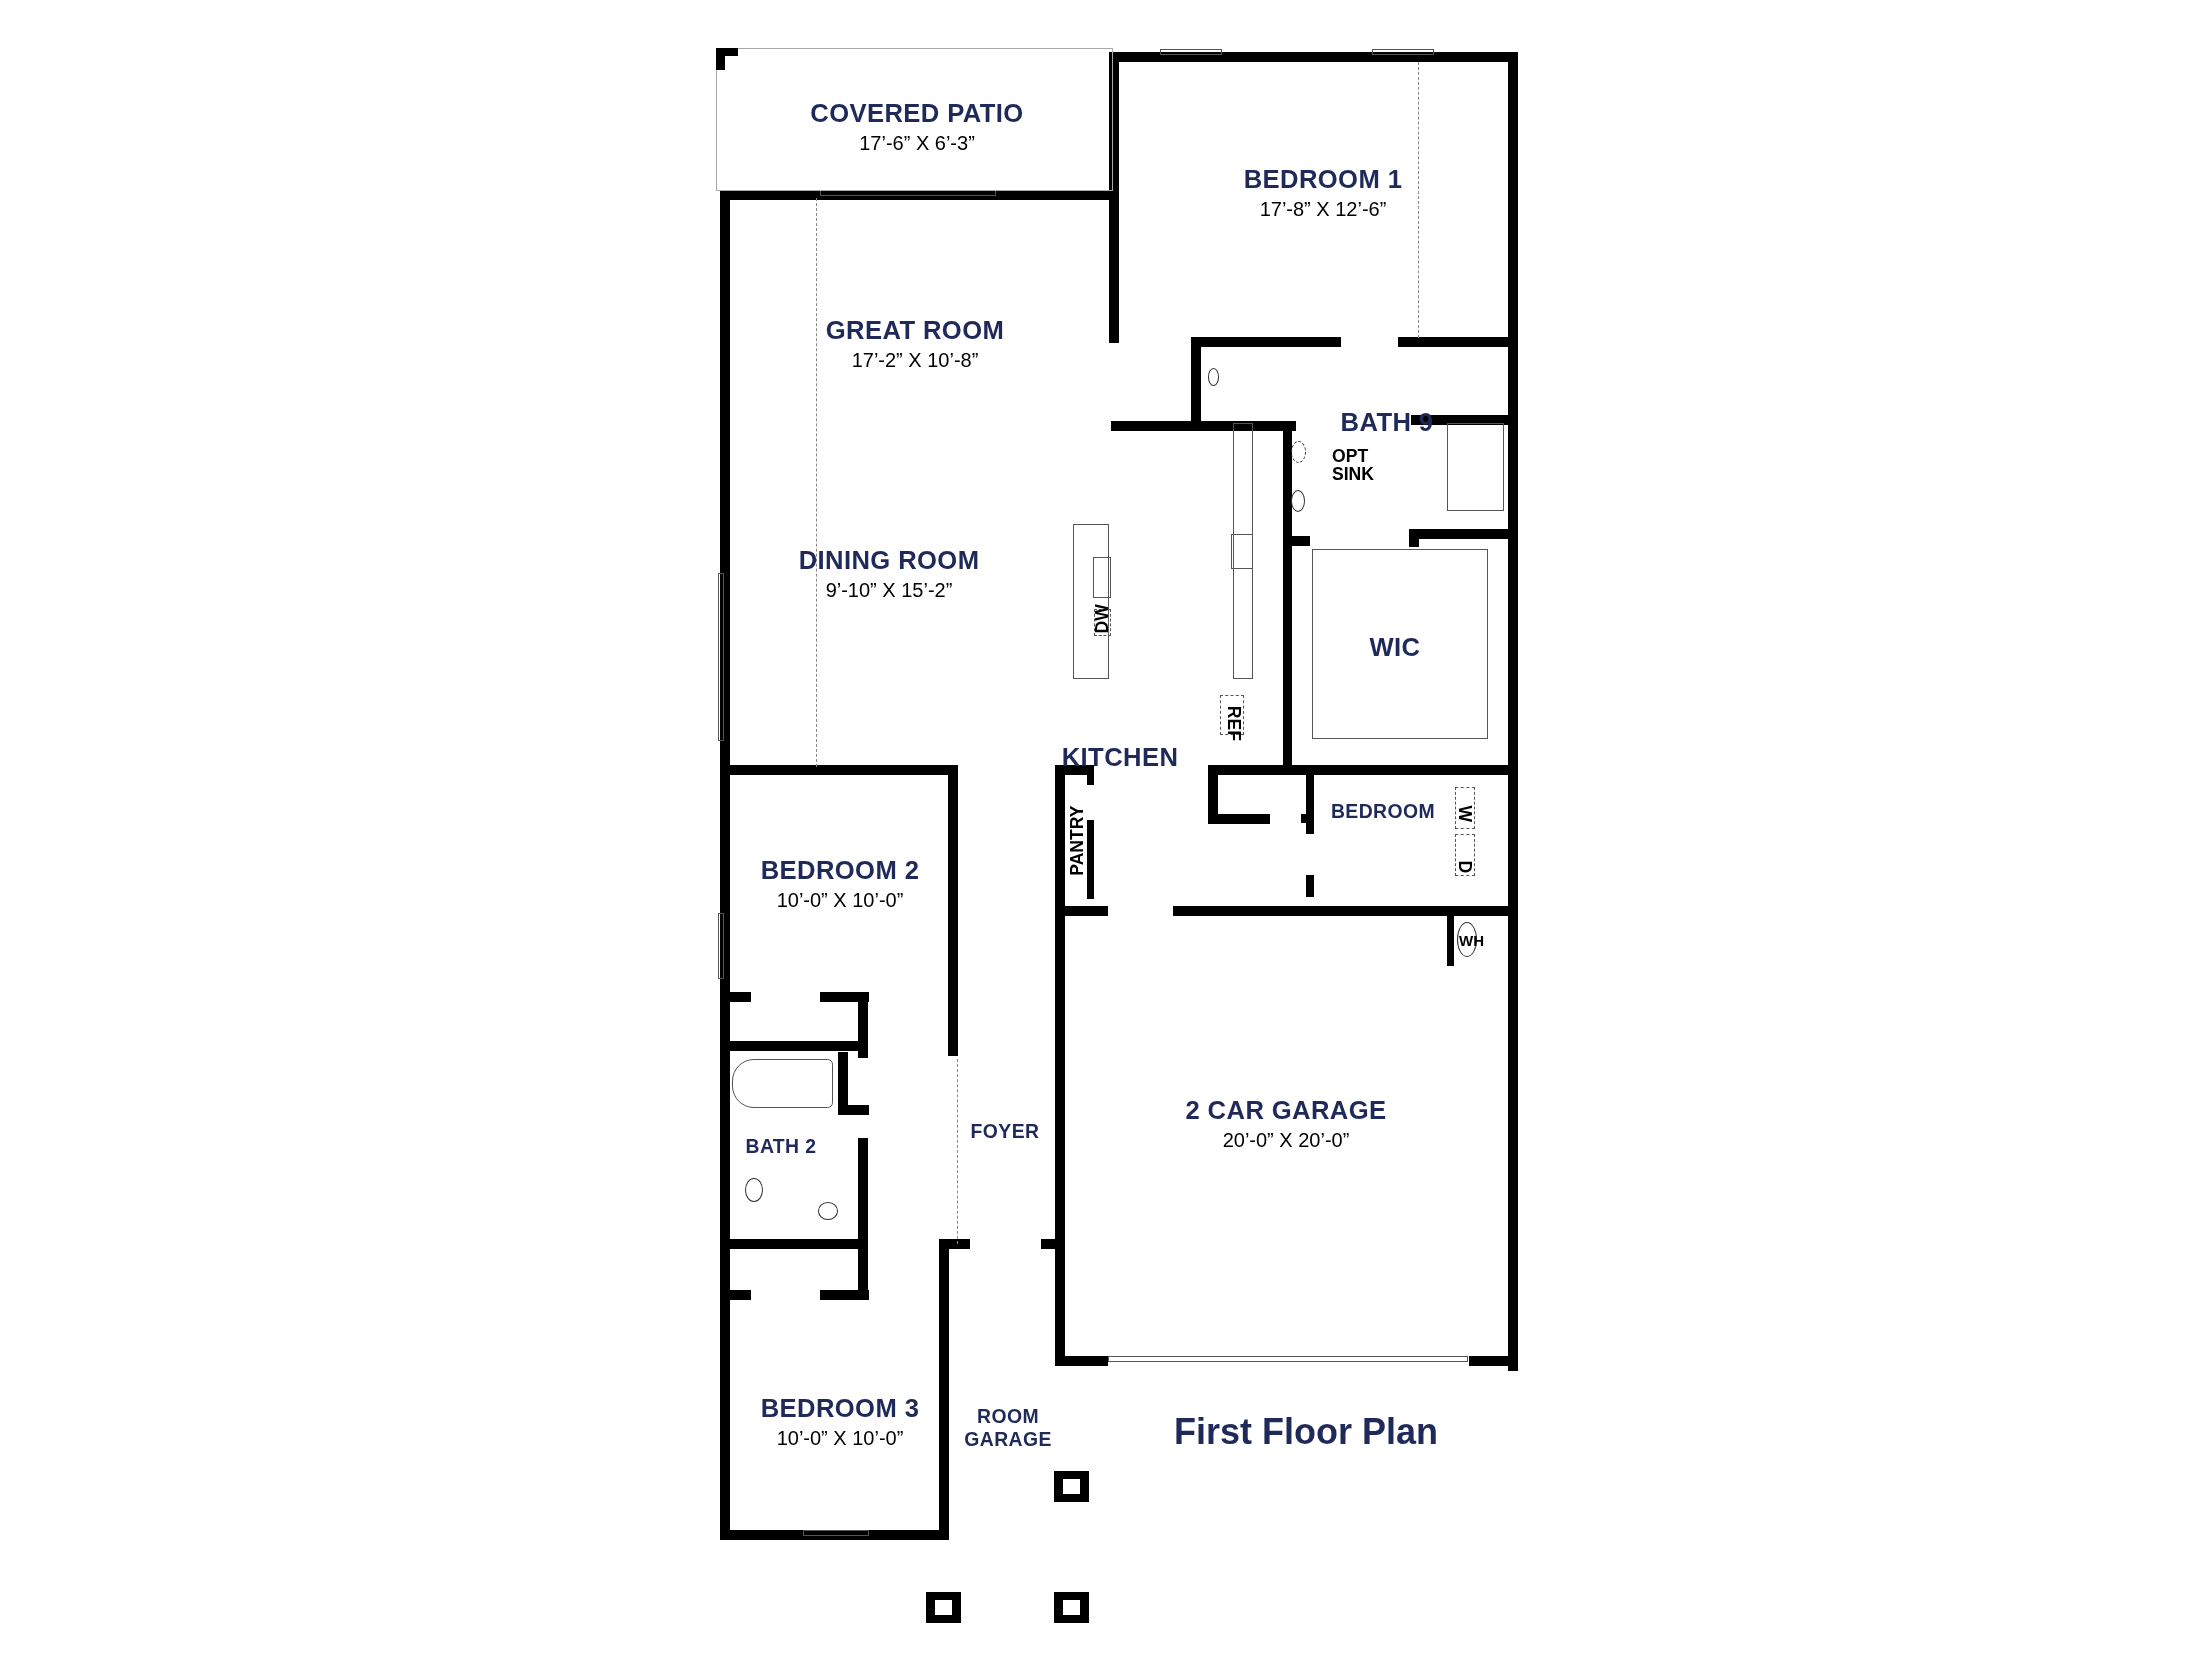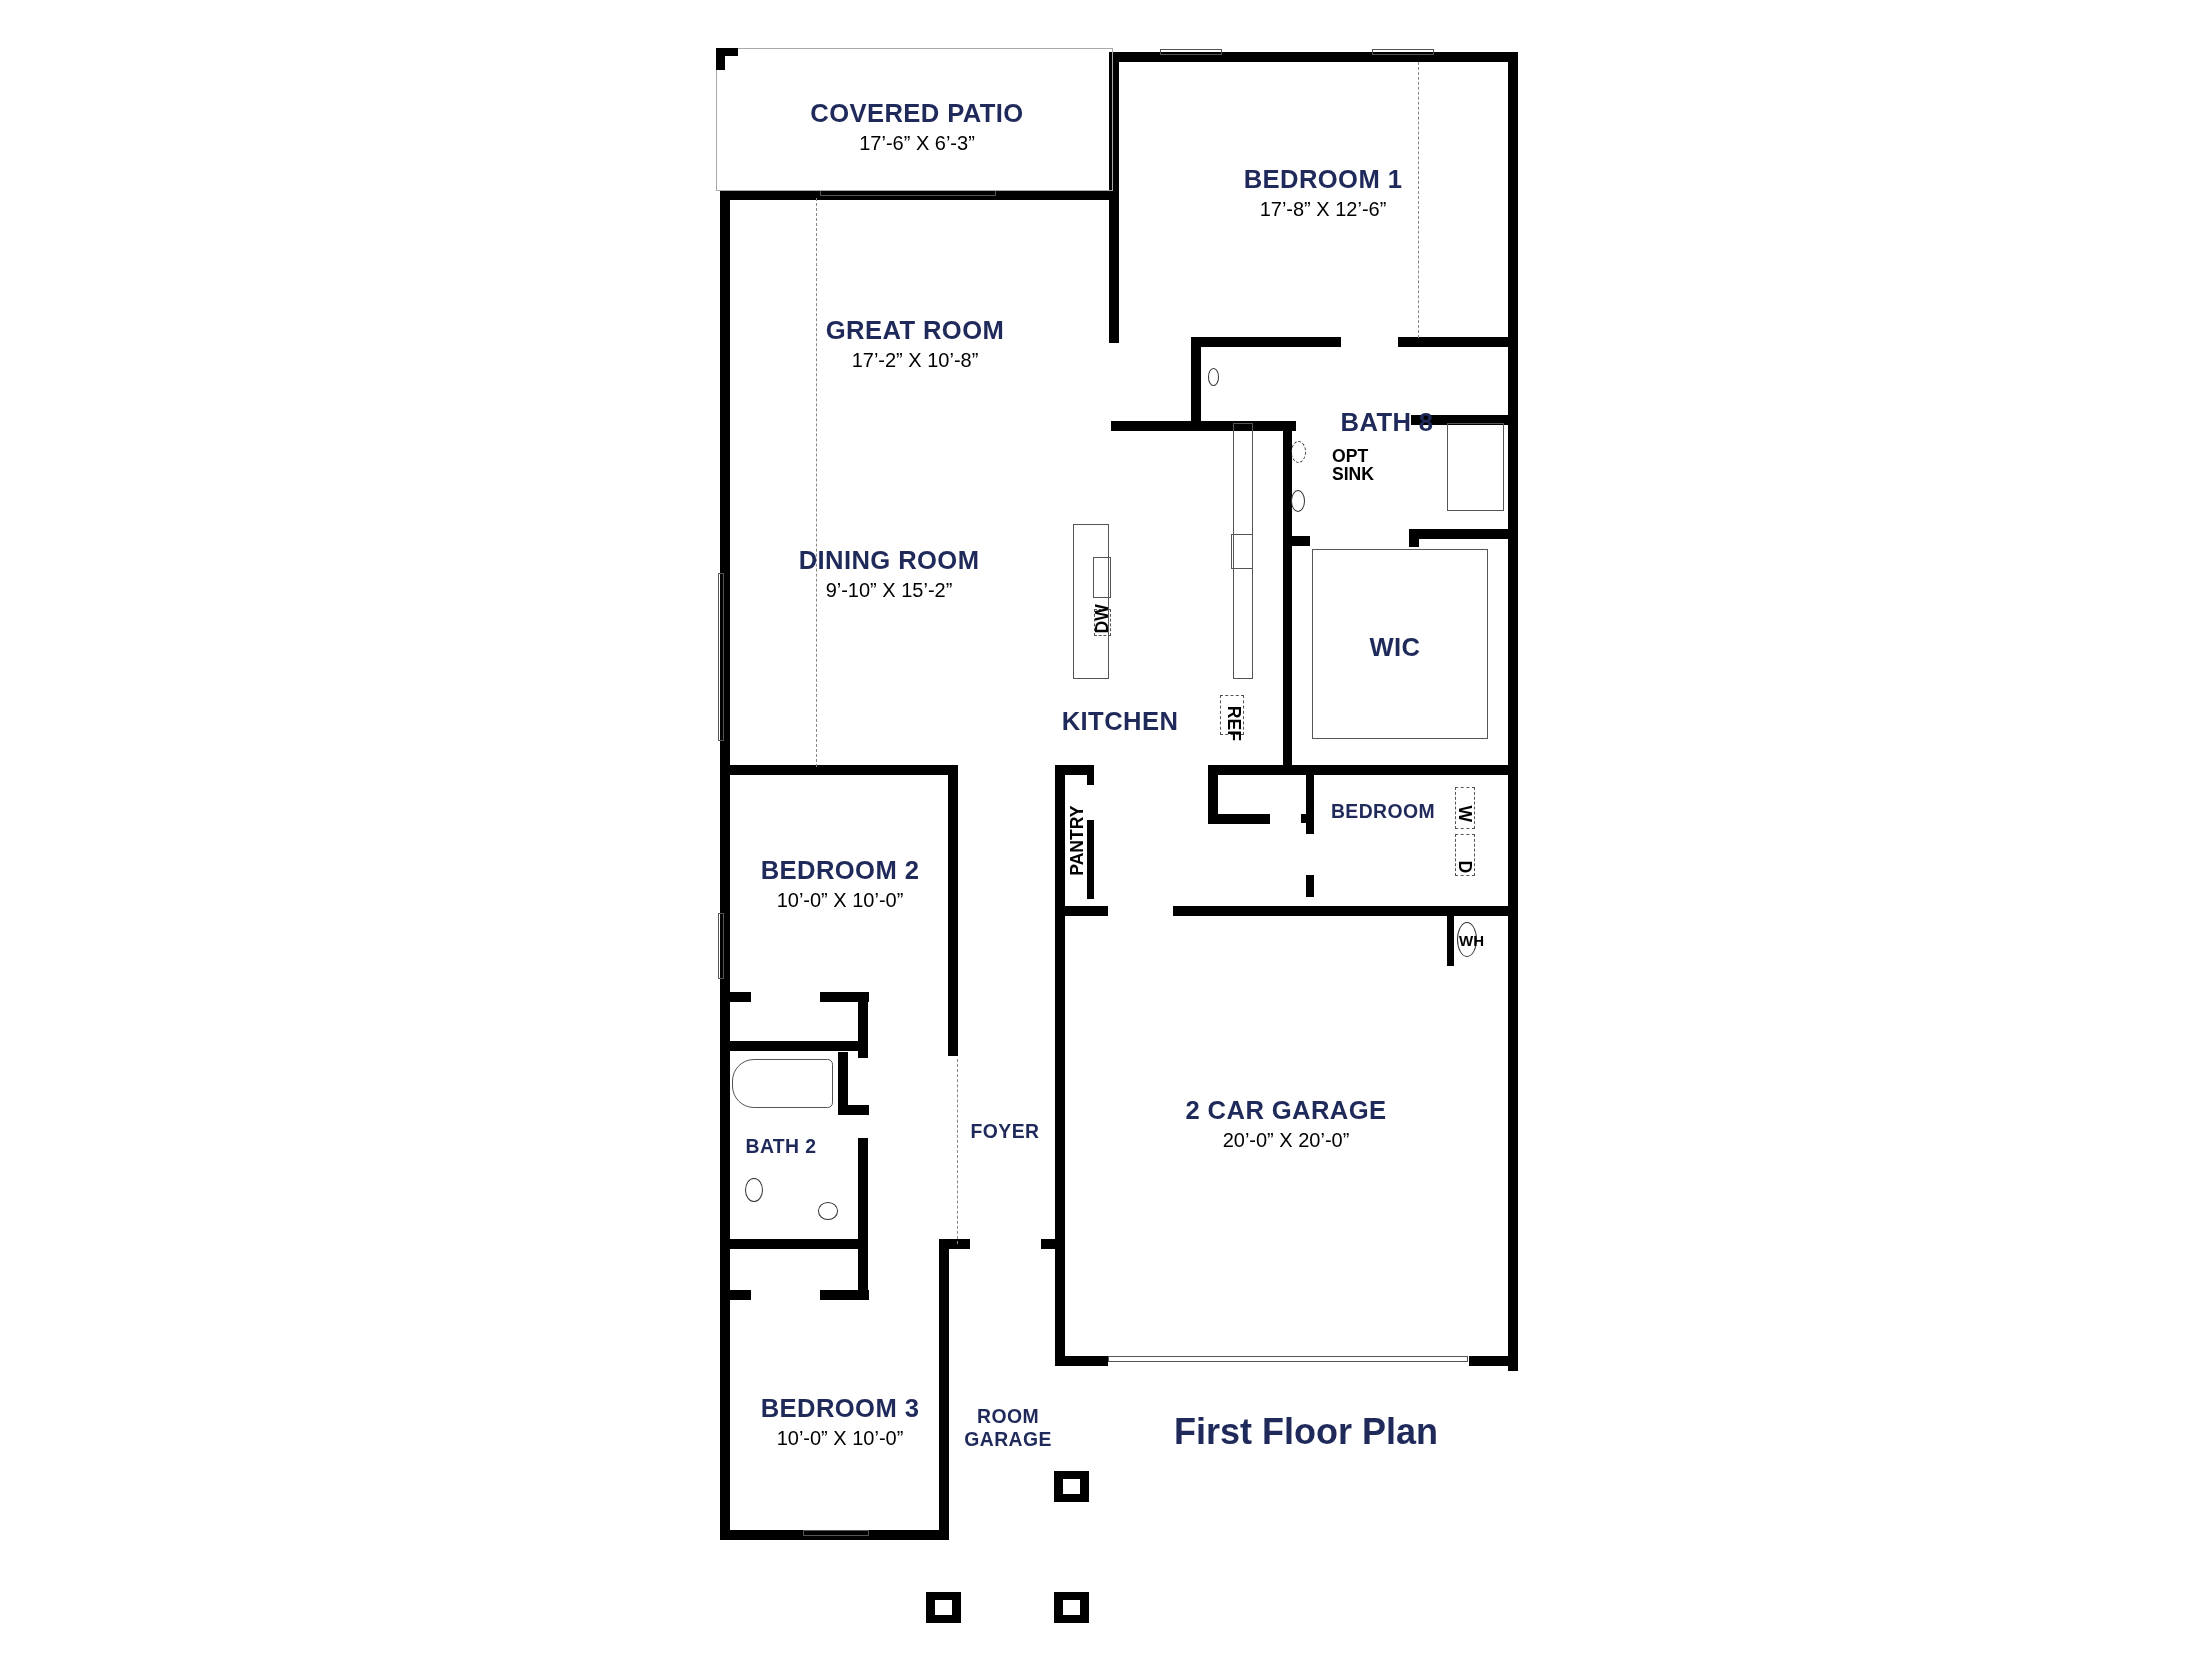--- a/index.html
+++ b/index.html
@@ -148,7 +148,7 @@
     <div class="dim">17’-2” X 10’-8”</div>
   </div>
   <div class="lbl" style="left:1387px;top:410px;">
-    <div class="name">BATH 8</div>
+    <div class="name">BATH 9</div>
   </div>
   <div class="fix" style="left:1332px;top:448px;">
     <div>OPT</div>

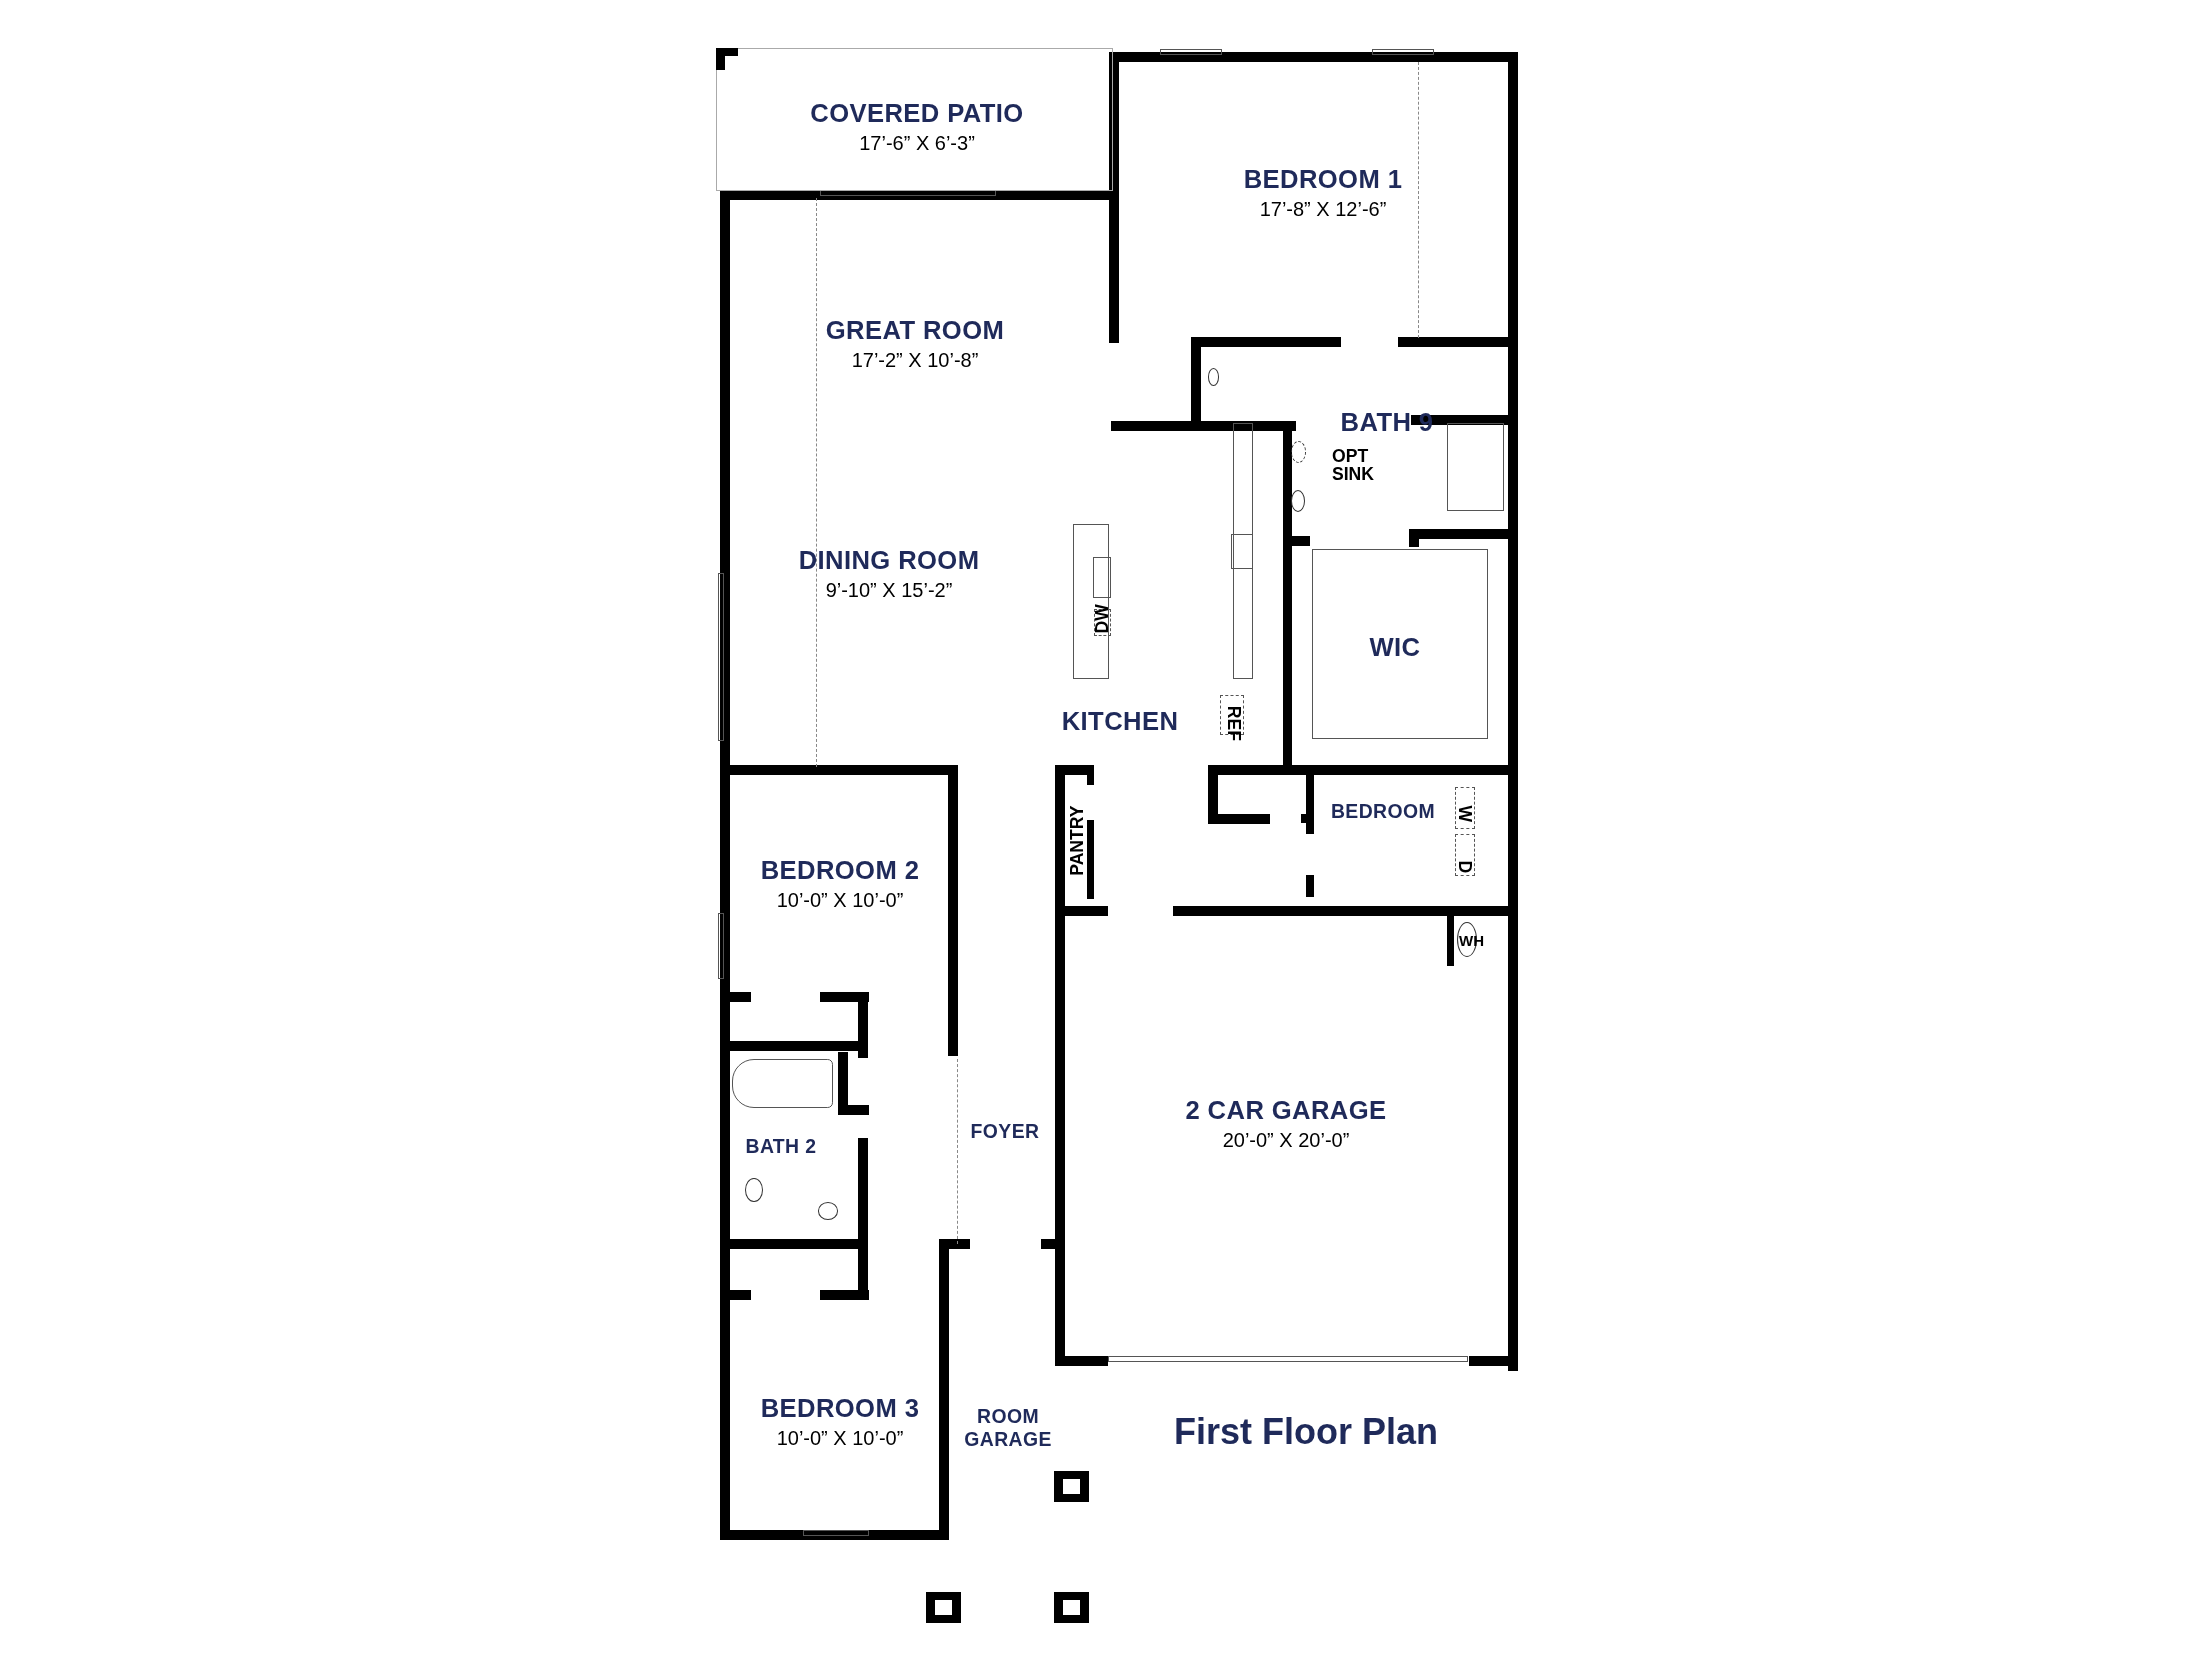--- a/index.html
+++ b/index.html
@@ -161,7 +161,7 @@
   <div class="lbl" style="left:1395px;top:635px;">
     <div class="name">WIC</div>
   </div>
-  <div class="lbl" style="left:1120px;top:709px;text-align:right;">
+  <div class="lbl" style="left:1120px;top:745px;text-align:right;">
     <div class="name">KITCHEN</div>
   </div>
   <div class="fix rot" style="left:1093px;top:615px;width:19.4px;text-align:center;">DW</div>

